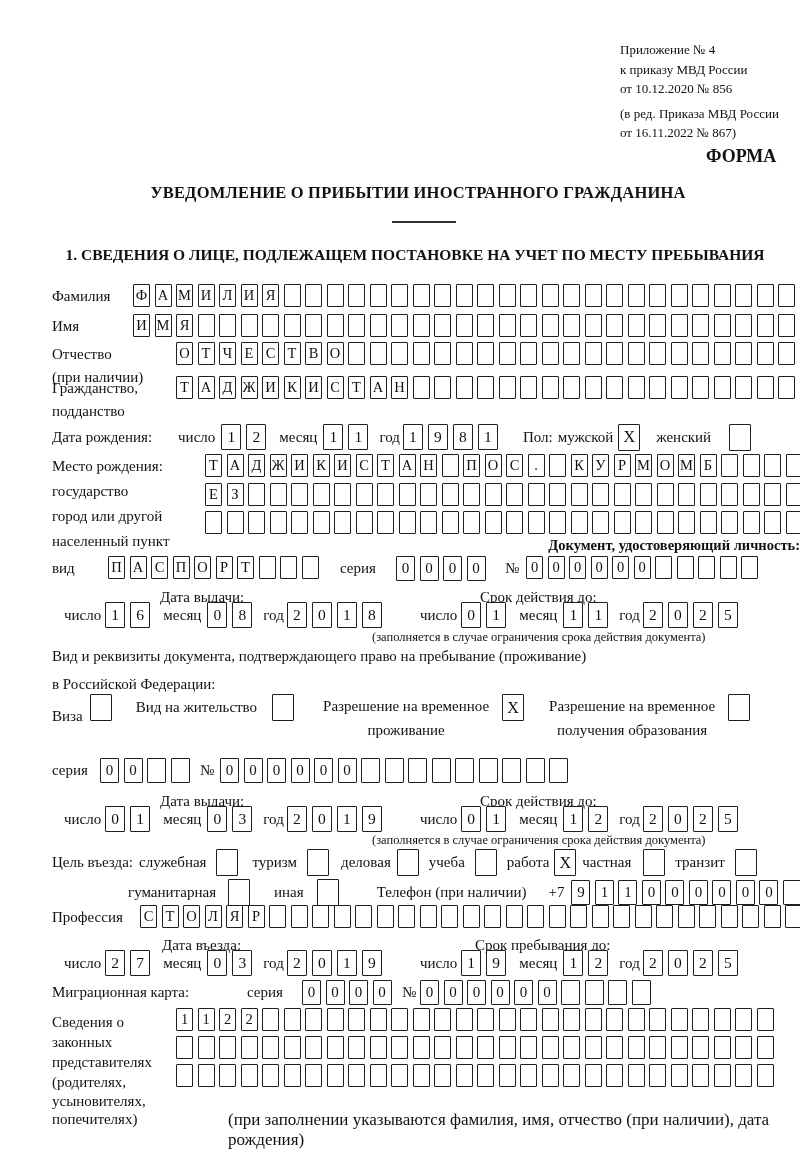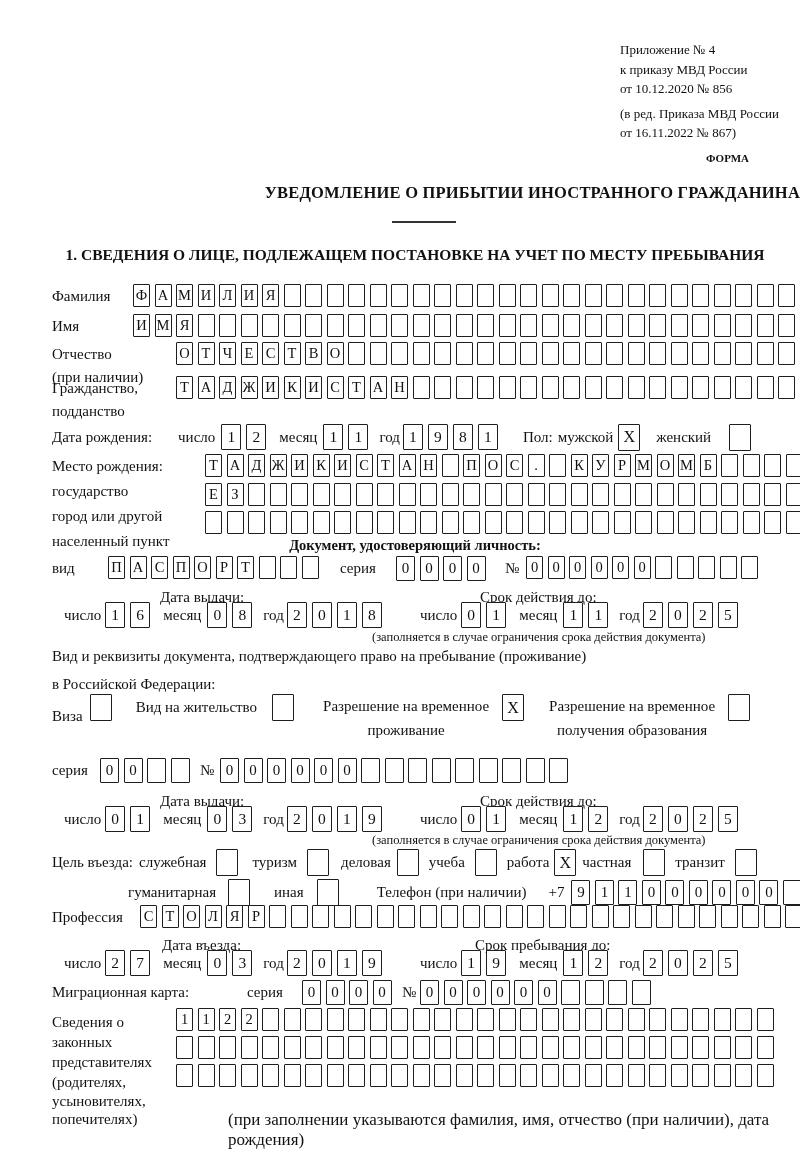--- a/index.html
+++ b/index.html
@@ -46,7 +46,7 @@
     <div class="small13">от 16.11.2022 № 867)</div>
   </div>
 
-  <div class="abs b" style="left:706px;top:152px;font-size:11px">ФОРМА</div>
+  <div class="abs b" style="left:706px;top:146px;font-size:18px">ФОРМА</div>
 
   <div class="abs title" style="left:36px;right:0;top:183px;text-align:right">УВЕДОМЛЕНИЕ О ПРИБЫТИИ ИНОСТРАННОГО ГРАЖДАНИНА</div>
   <div class="abs title" style="left:36px;right:0;top:208px;text-align:center">

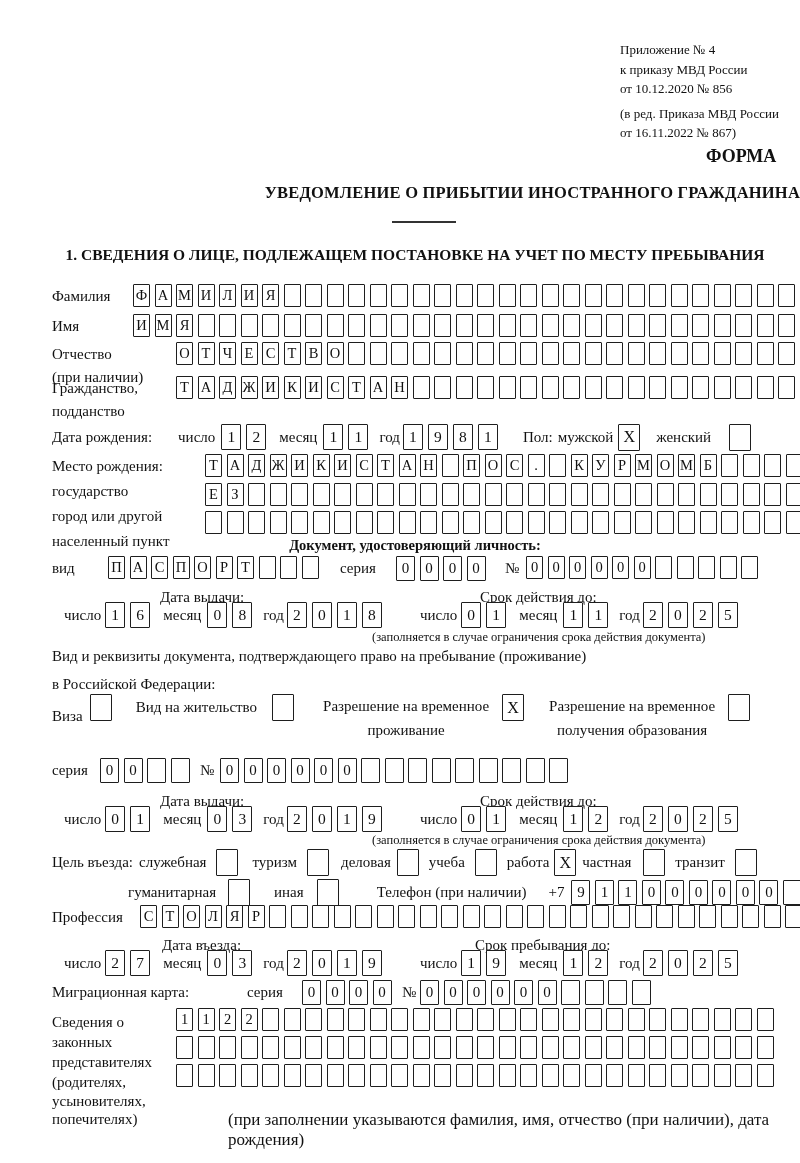--- a/index.html
+++ b/index.html
@@ -48,7 +48,7 @@
 
   <div class="abs b" style="left:706px;top:146px;font-size:18px">ФОРМА</div>
 
-  <div class="abs title" style="left:36px;right:0;top:183px;text-align:right">УВЕДОМЛЕНИЕ О ПРИБЫТИИ ИНОСТРАННОГО ГРАЖДАНИНА</div>
+  <div class="abs title" style="left:36px;right:0;top:183px;text-align:center">УВЕДОМЛЕНИЕ О ПРИБЫТИИ ИНОСТРАННОГО ГРАЖДАНИНА</div>
   <div class="abs title" style="left:36px;right:0;top:208px;text-align:center">
     <span class="blankline"></span>
   </div>

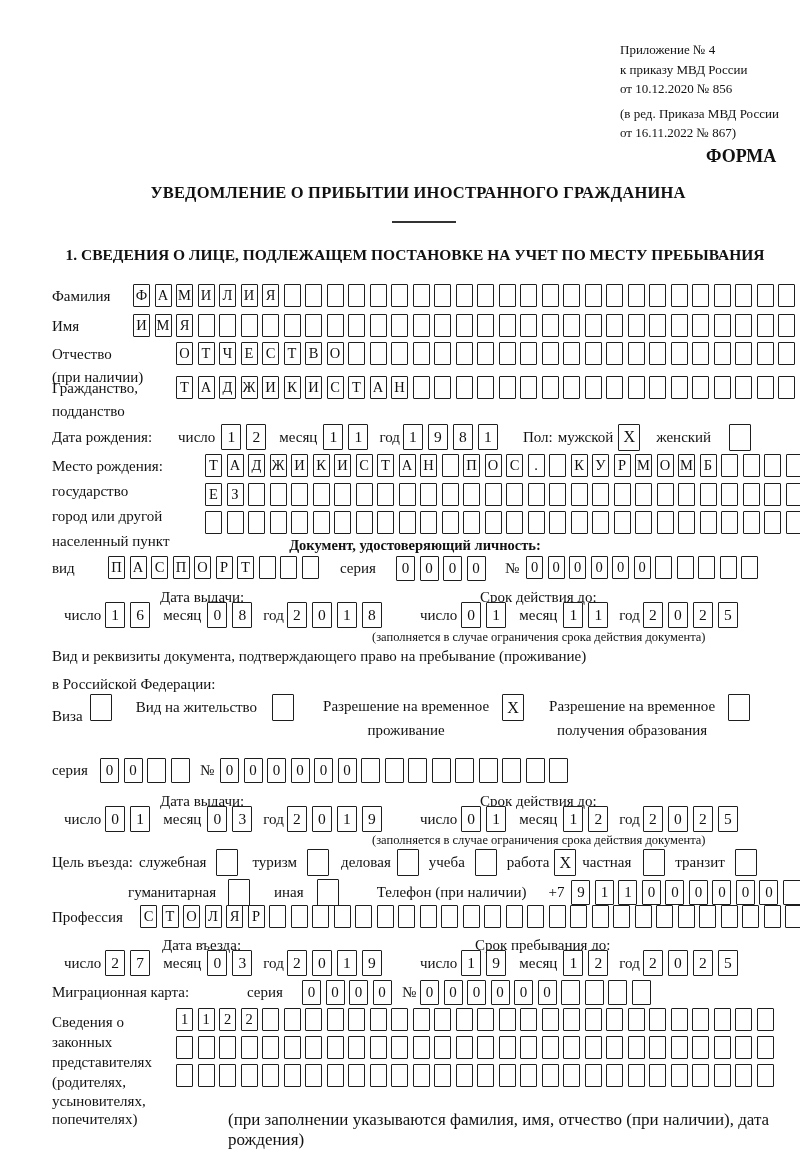--- a/index.html
+++ b/index.html
@@ -314,7 +314,7 @@
       <span class="cb"></span>
     </div>
 
-  <div class="abs dochead" style="left:30px;right:0;top:537px;text-align:center">Документ, удостоверяющий личность:</div>
+  <div class="abs dochead" style="left:30px;right:0;top:537px;text-align:right">Документ, удостоверяющий личность:</div>
 
   <div class="abs lbl" style="left:52px;top:560px">вид</div>
   <div class="abs cells" style="left:108px;top:556px">

